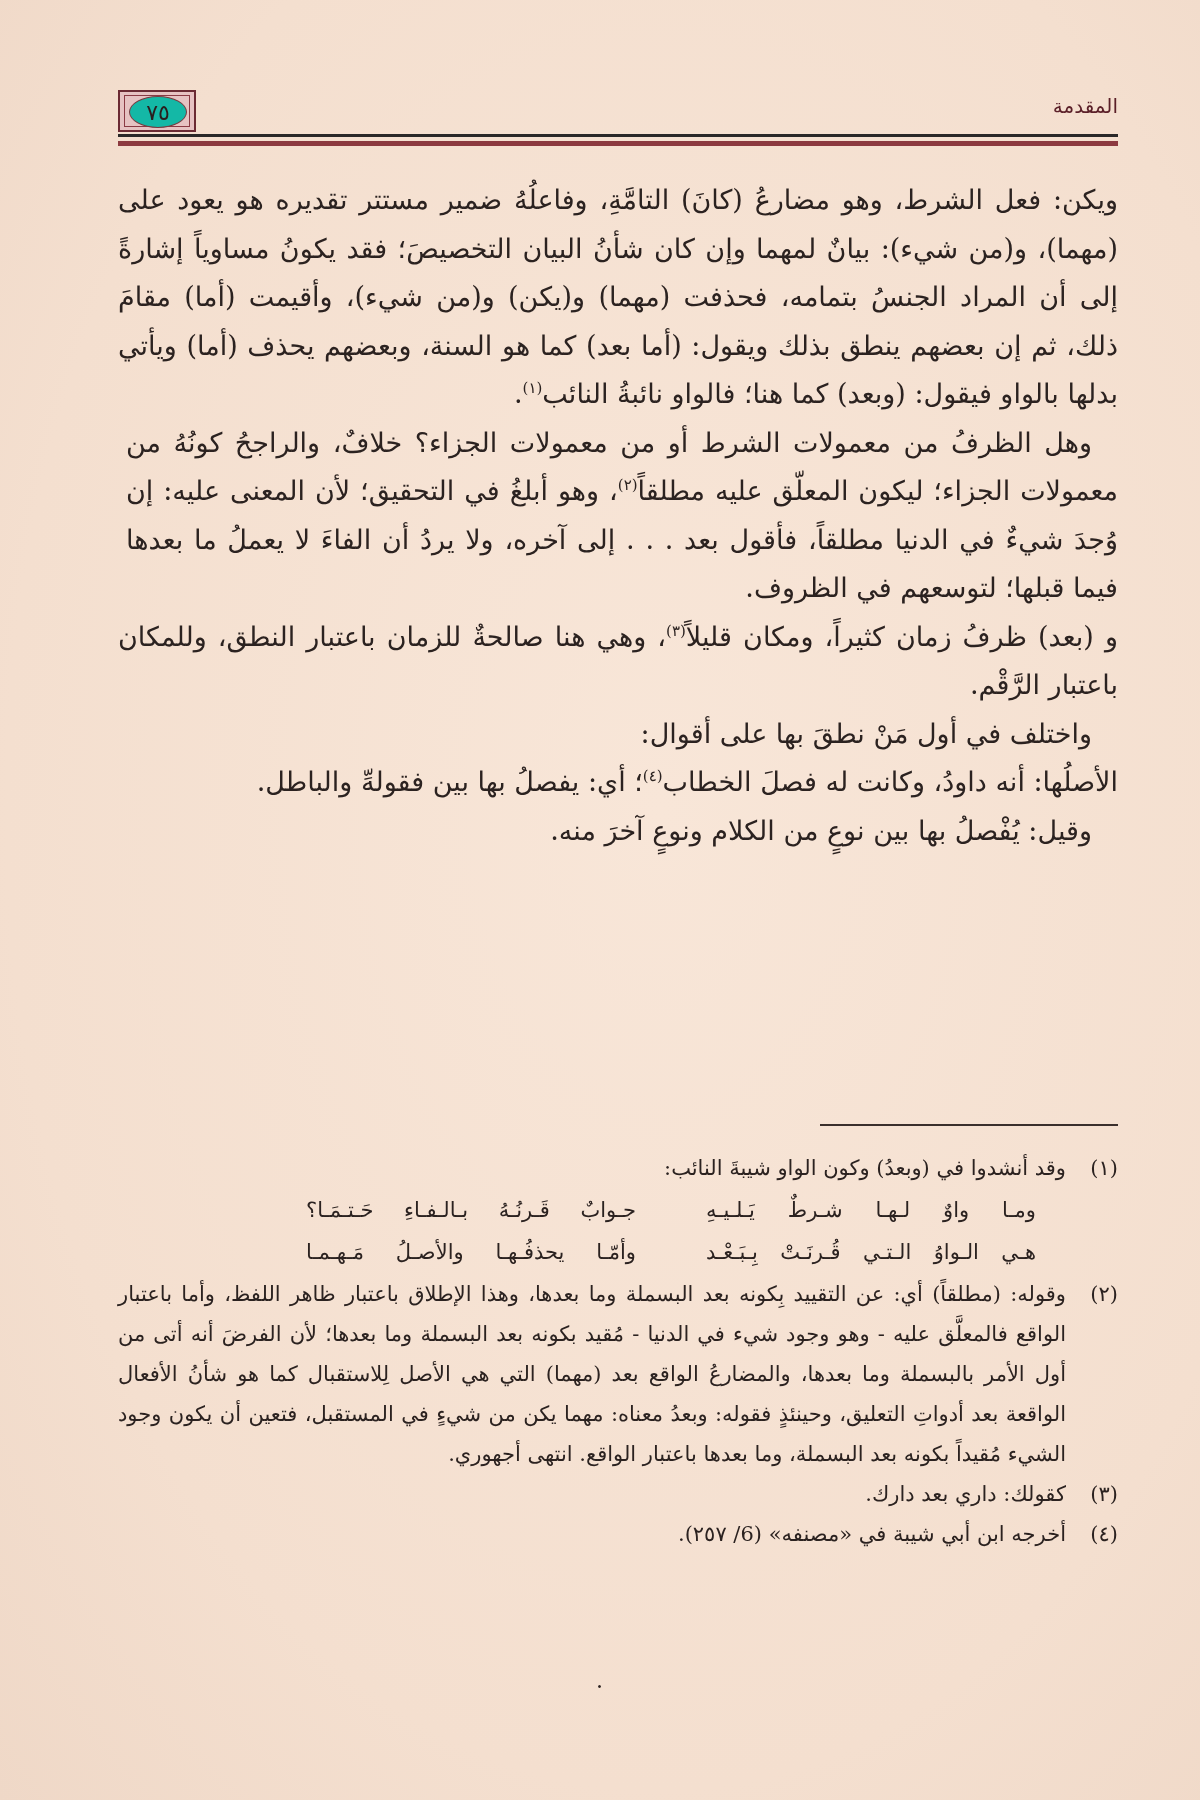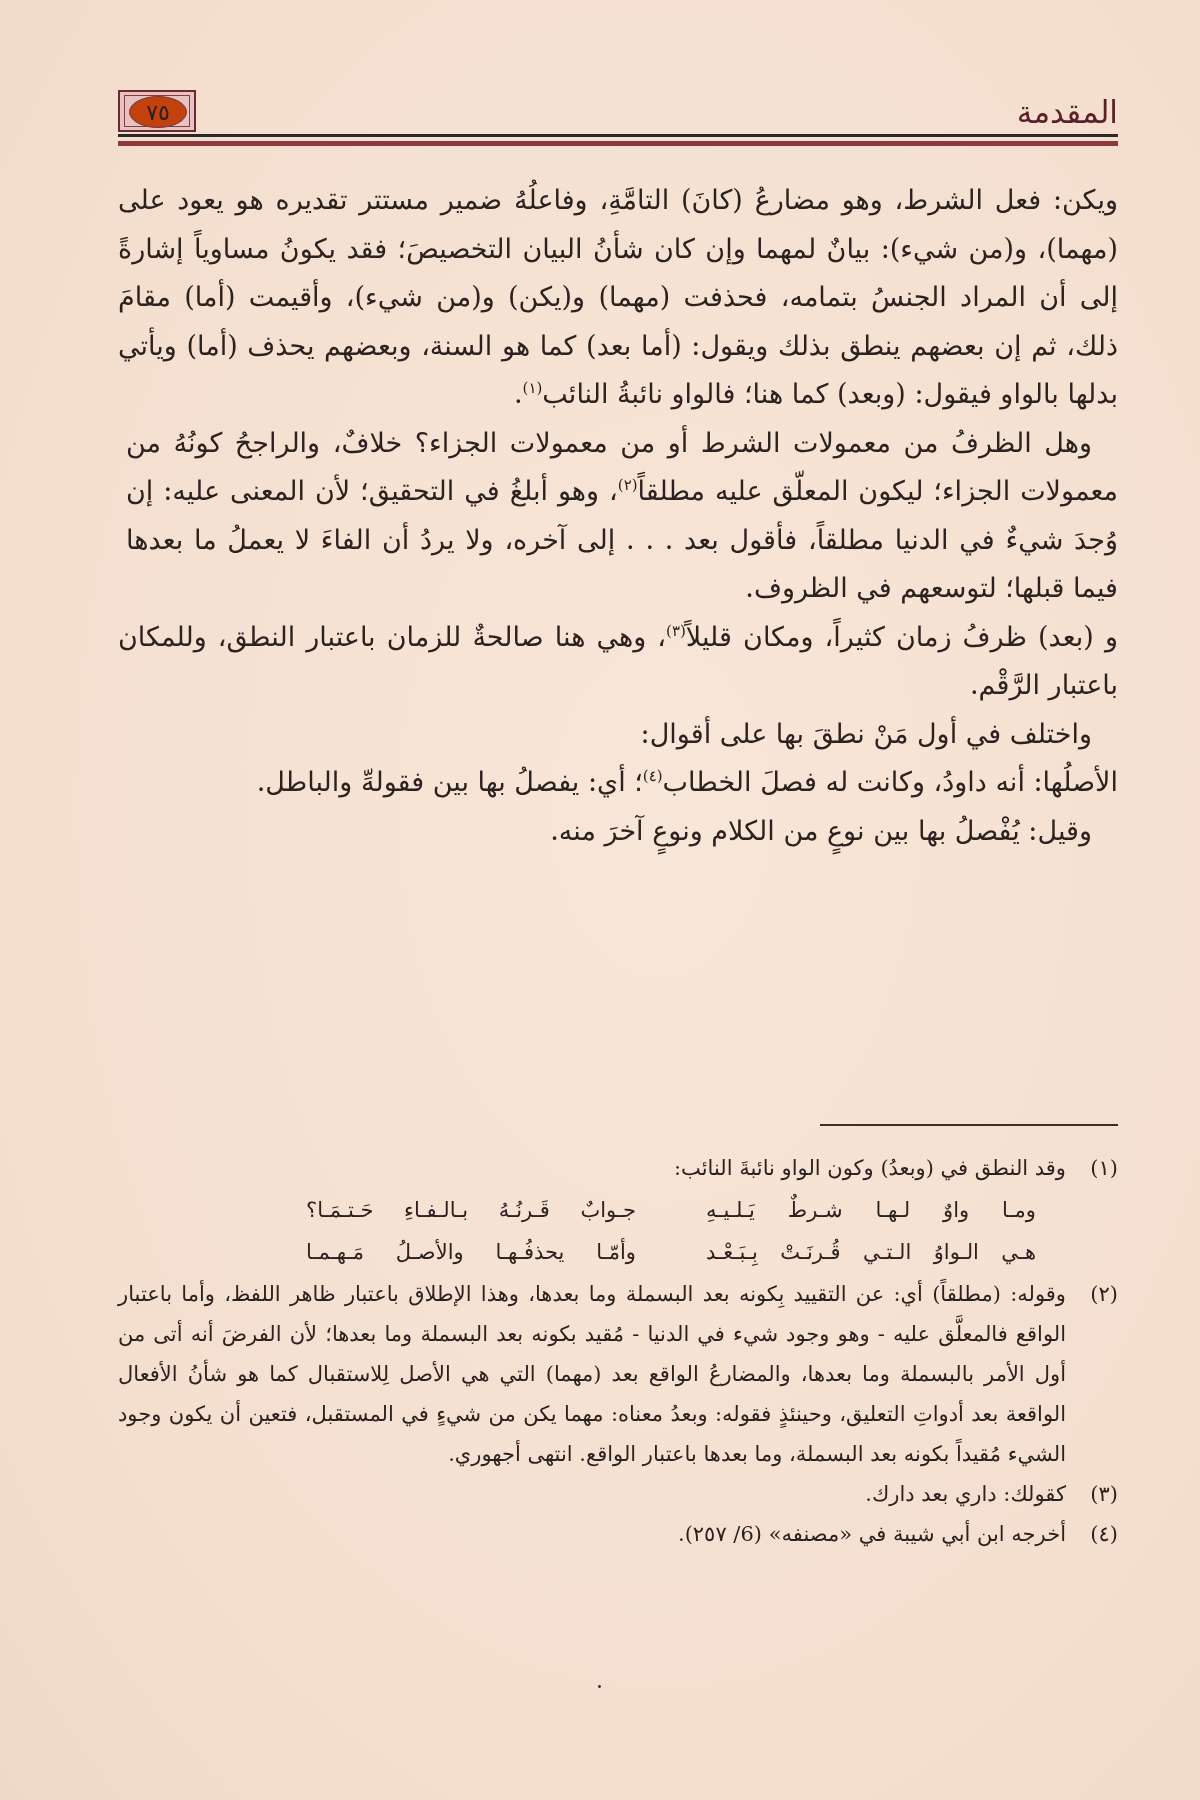--- a/index.html
+++ b/index.html
@@ -58,7 +58,7 @@
       left: 9px; top: 4px;
       width: 56px; height: 30px;
       border-radius: 50%;
-      background: #c2410c;
+      background: #14b8a6;
       border: 1px solid #7a3a40;
       display: flex;
       align-items: center;

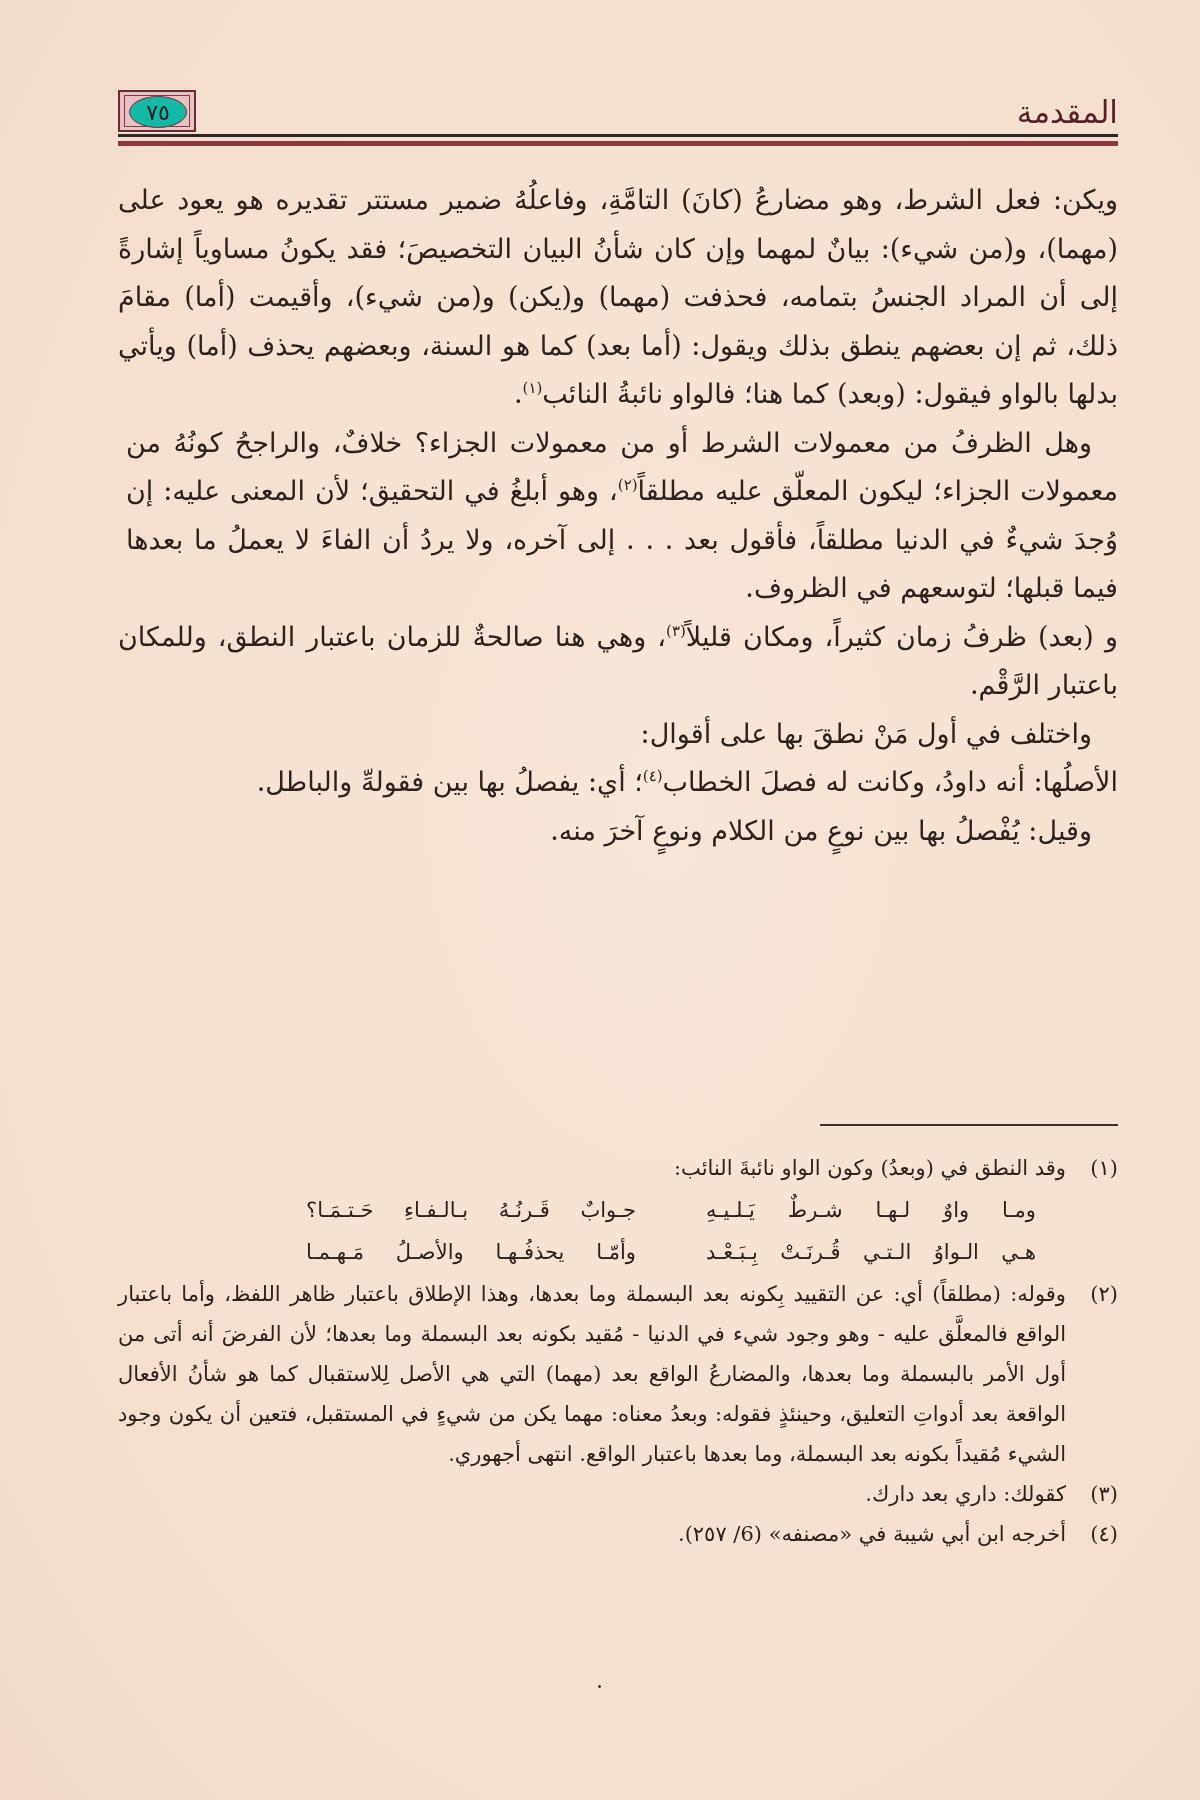--- a/index.html
+++ b/index.html
@@ -33,7 +33,7 @@
       right: 0;
       top: 6px;
       font-family: "DejaVu Sans", sans-serif;
-      font-size: 31px;
+      font-size: 20px;
       color: #5a1f28;
       direction: rtl;
     }

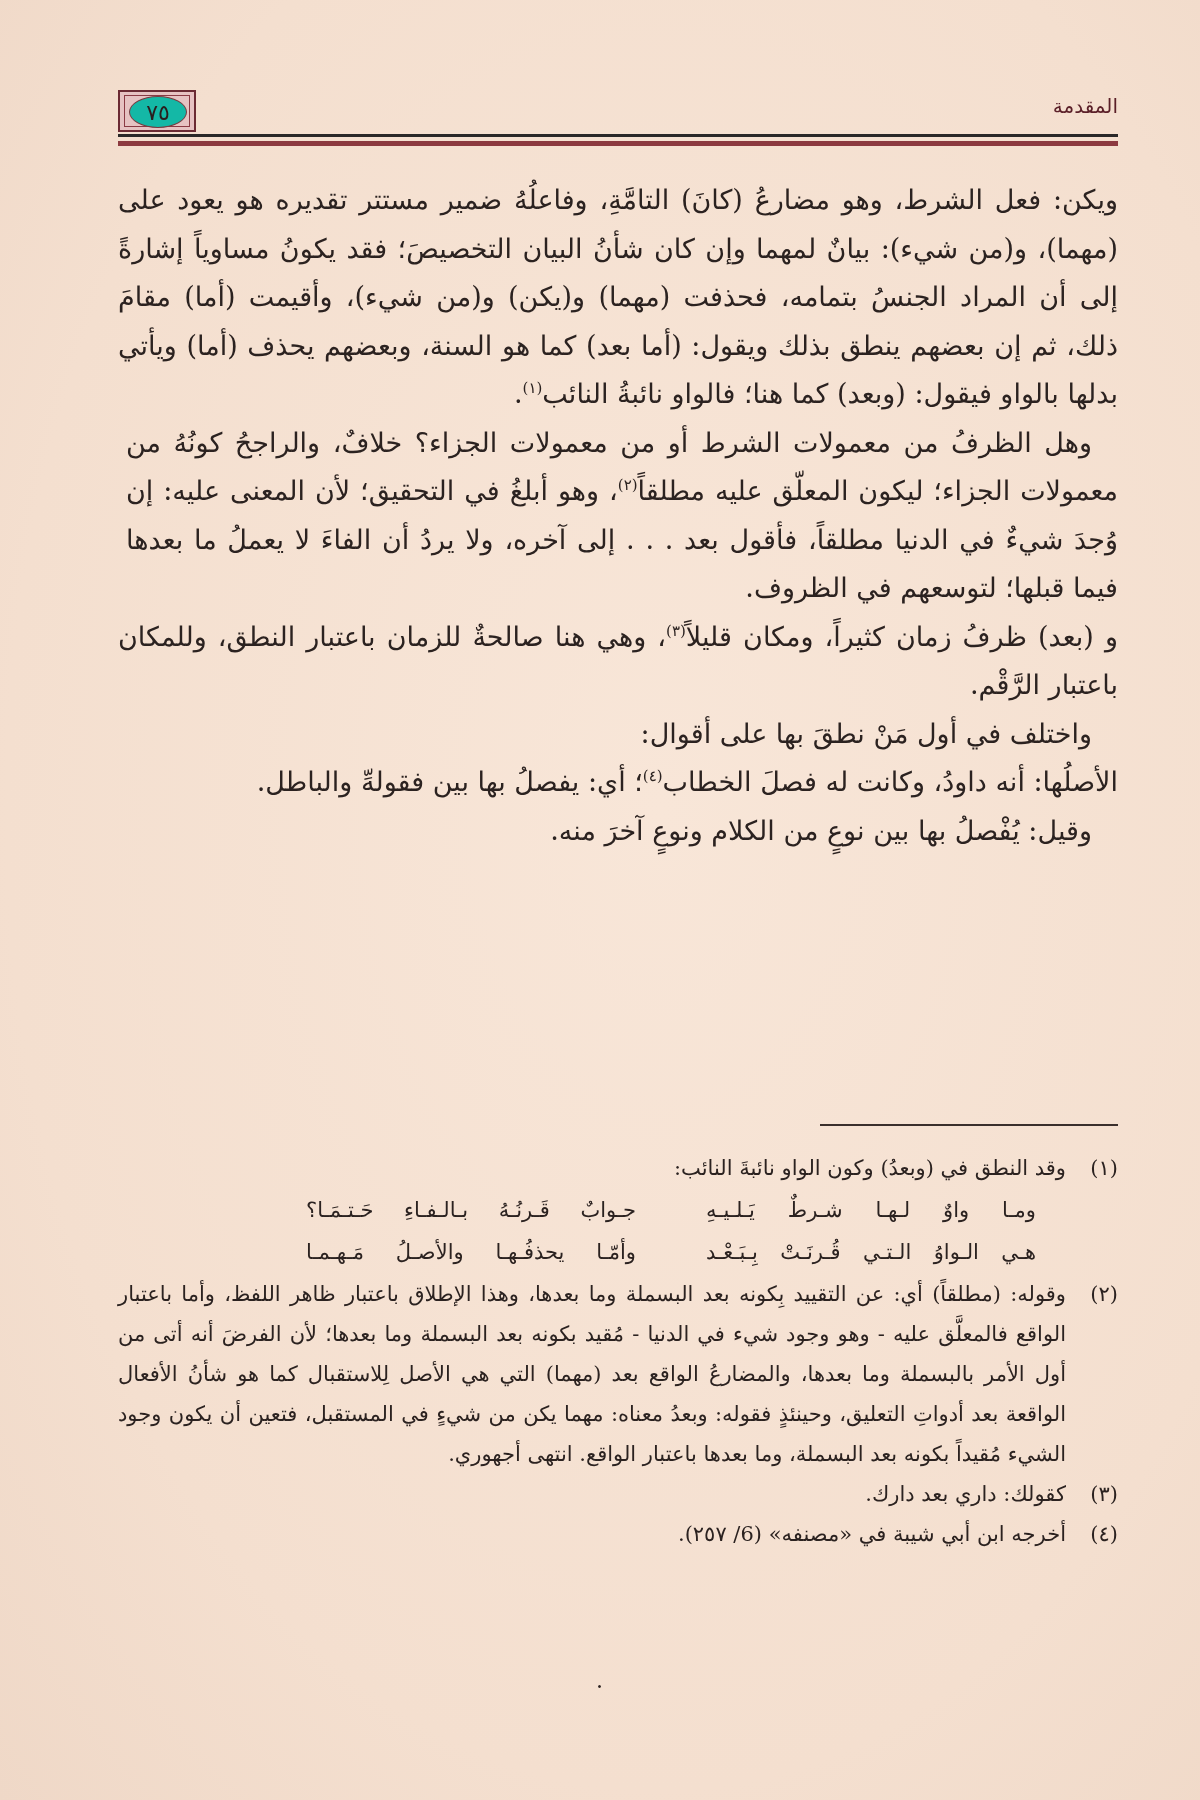--- a/index.html
+++ b/index.html
@@ -202,7 +202,7 @@
   <div class="footnotes">
     <div class="footnote">
       <span class="fn-num">(١)</span>
-      <span class="fn-body">وقد النطق في (وبعدُ) وكون الواو نائبةَ النائب:</span>
+      <span class="fn-body">وقد أنشدوا في (وبعدُ) وكون الواو شيبةَ النائب:</span>
     </div>
     <div class="verse-row">
       <span class="hemistich">ومـا واوٌ لـهـا شـرطٌ يَـلـيـهِ</span>

